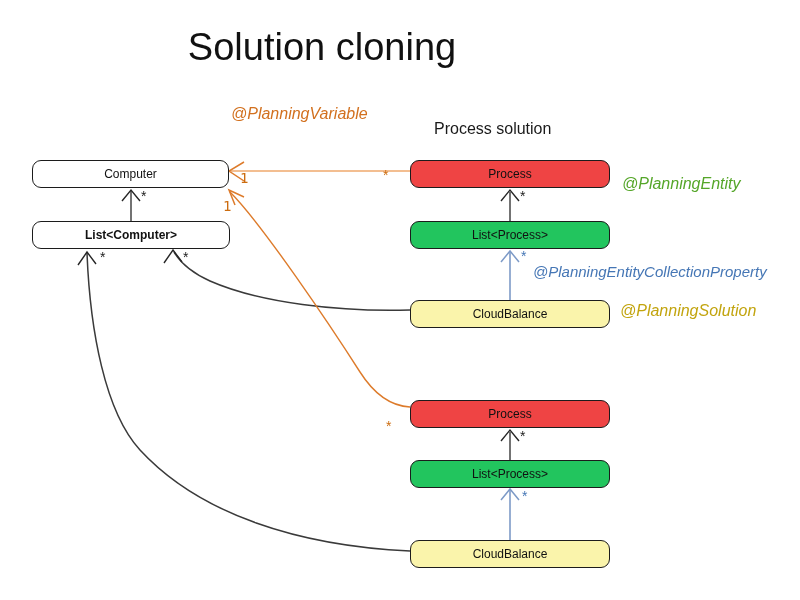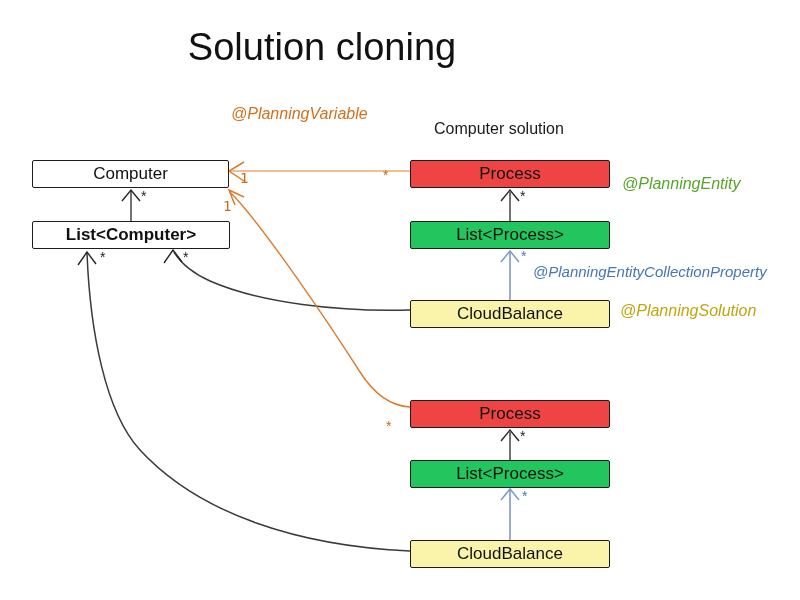--- a/index.html
+++ b/index.html
@@ -77,7 +77,7 @@
 
   <div class="ann orange" style="left:231px; top:89px;margin-top:16px;">@PlanningVariable</div>
 
-  <div class="section-heading" style="left:434px; top:120px;">Computer solution</div>
+  <div class="section-heading" style="left:434px; top:120px;">Process solution</div>
 
   <div class="box" style="left:32px; top:160px; width:197px;">Computer</div>
   <div class="box" style="left:32px; top:221px; width:198px;font-weight:bold;">List&lt;Computer&gt;</div>

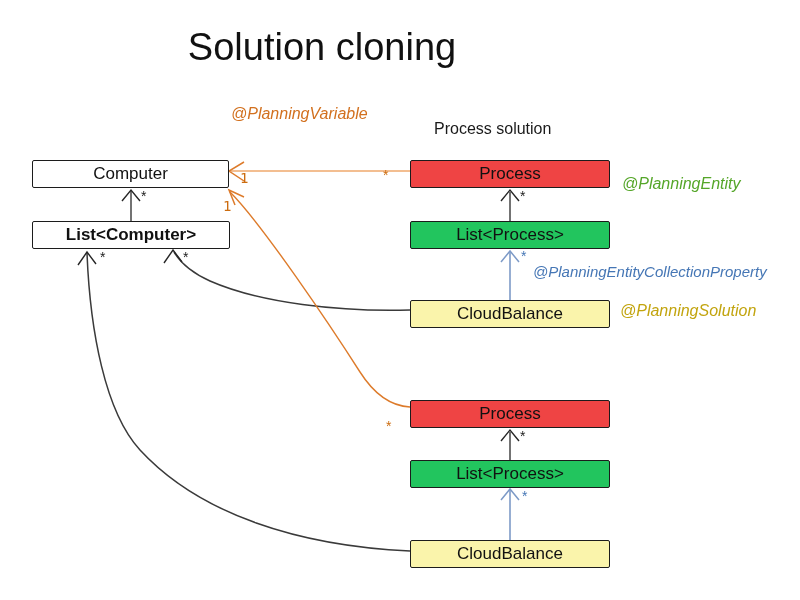--- a/index.html
+++ b/index.html
@@ -17,9 +17,9 @@
   }
   .box {
     position:absolute; box-sizing:border-box; height:28px;
-    border:1.6px solid #1c1c1c; border-radius:2px;
+    border:1.6px solid #1c1c1c; border-radius:9px;
     display:flex; align-items:center; justify-content:center;
-    font-size:17px; color:#111; background:#ffffff;
+    font-size:12px; color:#111; background:#ffffff;
   }
   .box.green  { background:#ef4444; }
   .box.blue   { background:#22c55e; }

